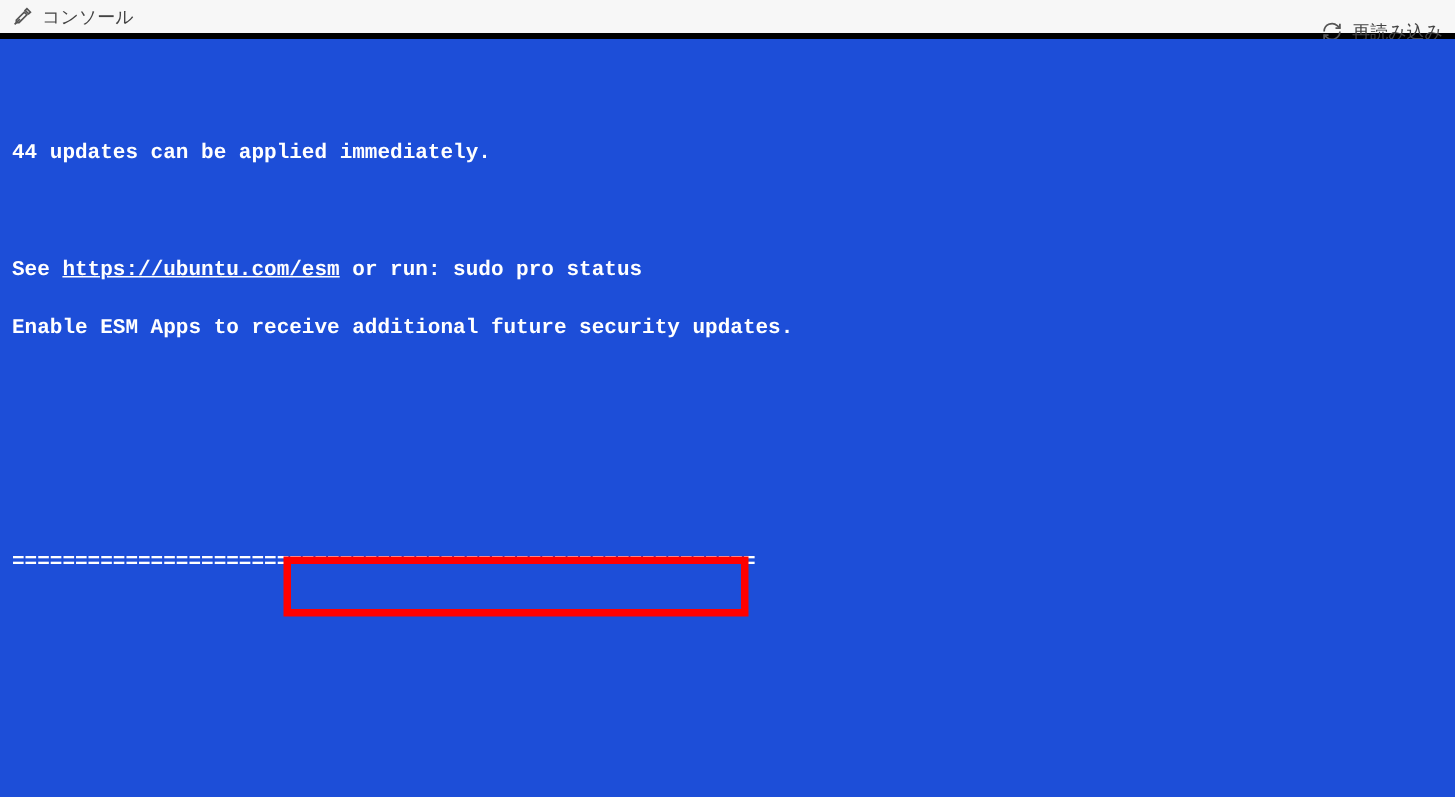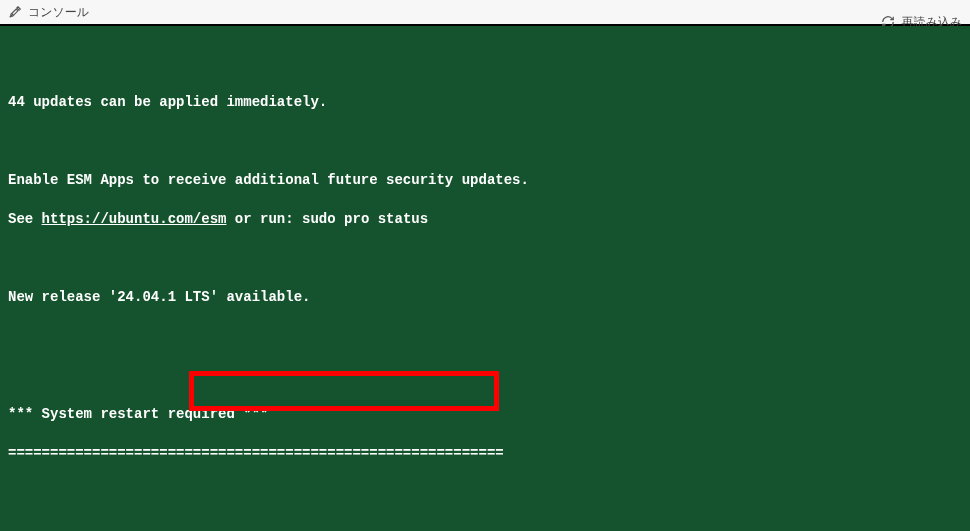--- a/index.html
+++ b/index.html
@@ -15,7 +15,7 @@
       align-items: center;
       justify-content: space-between;
       background: #f7f7f7;
-      border-bottom: 2px solid #000000;
+      border-bottom: 4px solid #000000;
       height: 26px;
       padding: 0 8px;
       font-size: 12px;

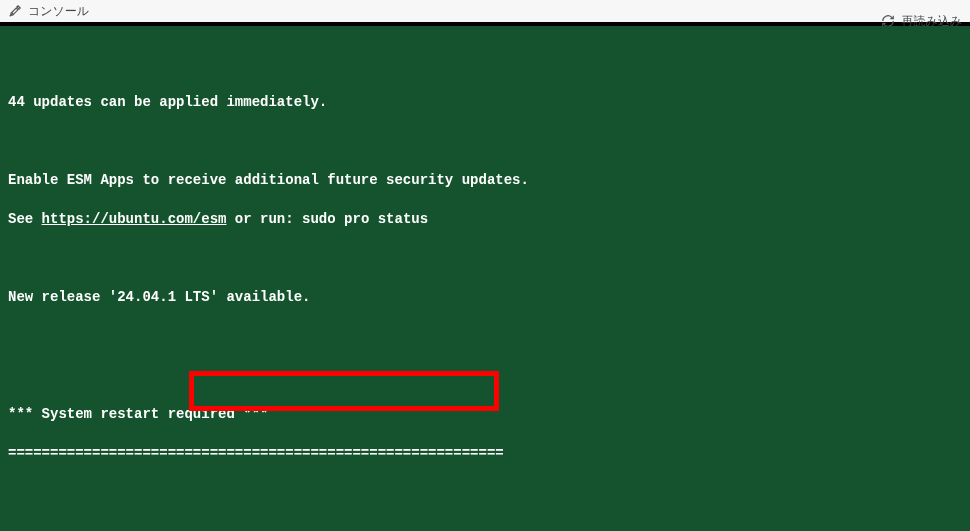--- a/index.html
+++ b/index.html
@@ -29,7 +29,7 @@
     .titlebar-right { cursor: pointer; margin-top: 20px; }
     .icon-tools svg, .icon-reload svg { width: 14px; height: 14px; display: block; }
     .terminal {
-      background: #14532d;
+      background: #1d4ed8;
       color: #fff;
       font-family: "Courier New", Consolas, monospace;
       font-size: 14px;

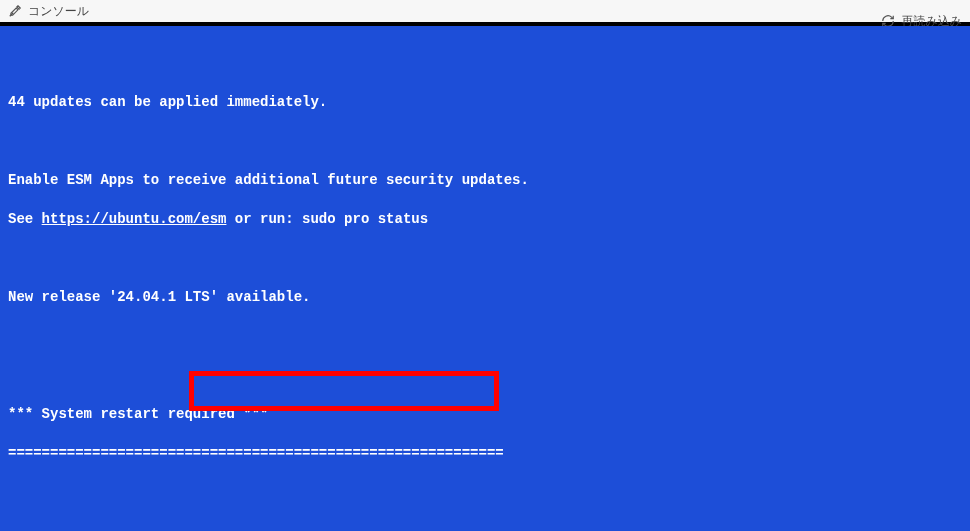--- a/index.html
+++ b/index.html
@@ -82,8 +82,8 @@
 <span class="blank"></span>
 <span class="line">44 updates can be applied immediately.</span>
 <span class="blank"></span>
+<span class="line"><span>See </span><a>https://ubuntu.com/esm</a><span> or run: sudo pro status</span></span>
 <span class="line">Enable ESM Apps to receive additional future security updates.</span>
-<span class="line"><span>See </span><a>https://ubuntu.com/esm</a><span> or run: sudo pro status</span></span>
 <span class="blank"></span>
 <span class="line">New release '24.04.1 LTS' available.</span>
 <span class="blank"></span>

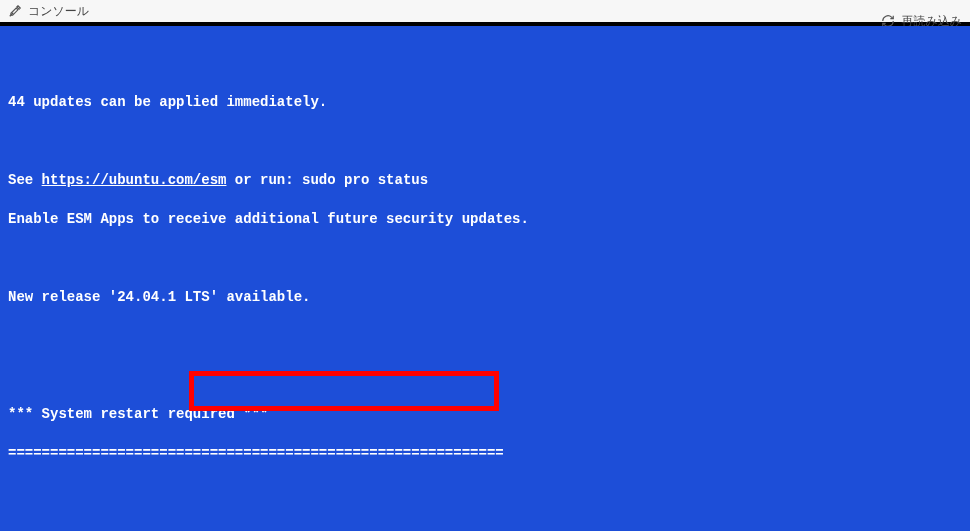--- a/index.html
+++ b/index.html
@@ -85,7 +85,6 @@
 <span class="line"><span>See </span><a>https://ubuntu.com/esm</a><span> or run: sudo pro status</span></span>
 <span class="line">Enable ESM Apps to receive additional future security updates.</span>
 <span class="blank"></span>
-<span class="line">New release '24.04.1 LTS' available.</span>
 <span class="blank"></span>
 <span class="blank"></span>
 <span class="line">*** System restart required ***</span>

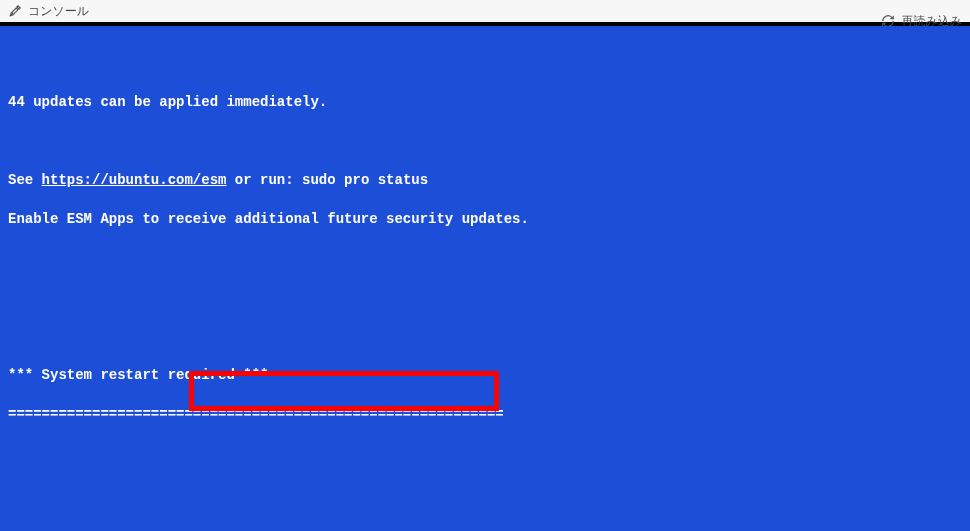--- a/index.html
+++ b/index.html
@@ -87,7 +87,6 @@
 <span class="blank"></span>
 <span class="blank"></span>
 <span class="blank"></span>
-<span class="line">*** System restart required ***</span>
 <span class="line">===========================================================</span>
 
 

